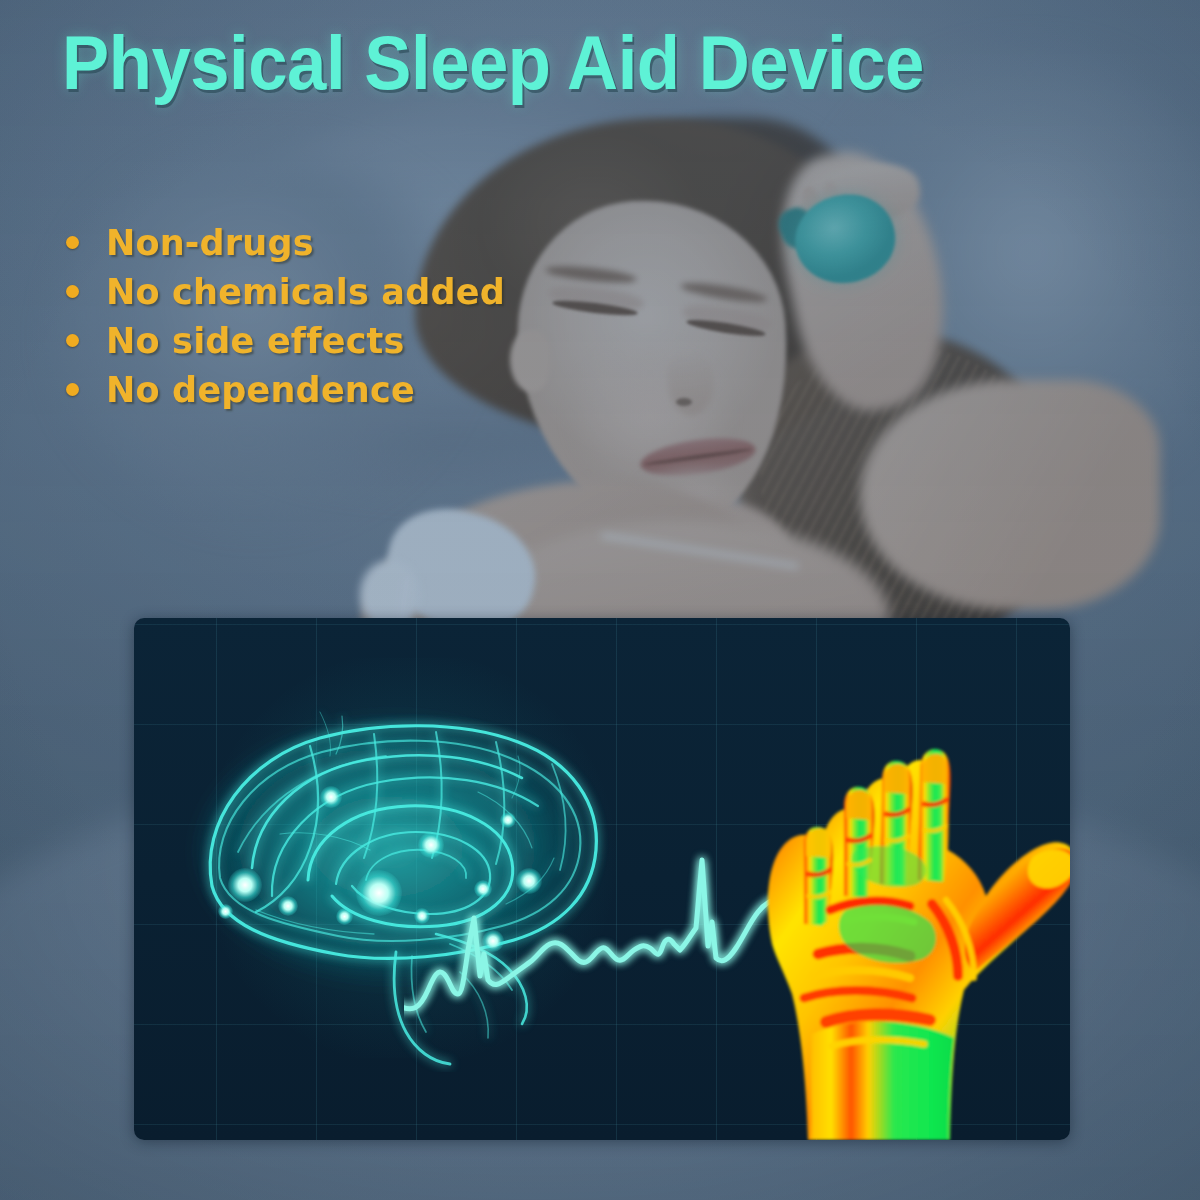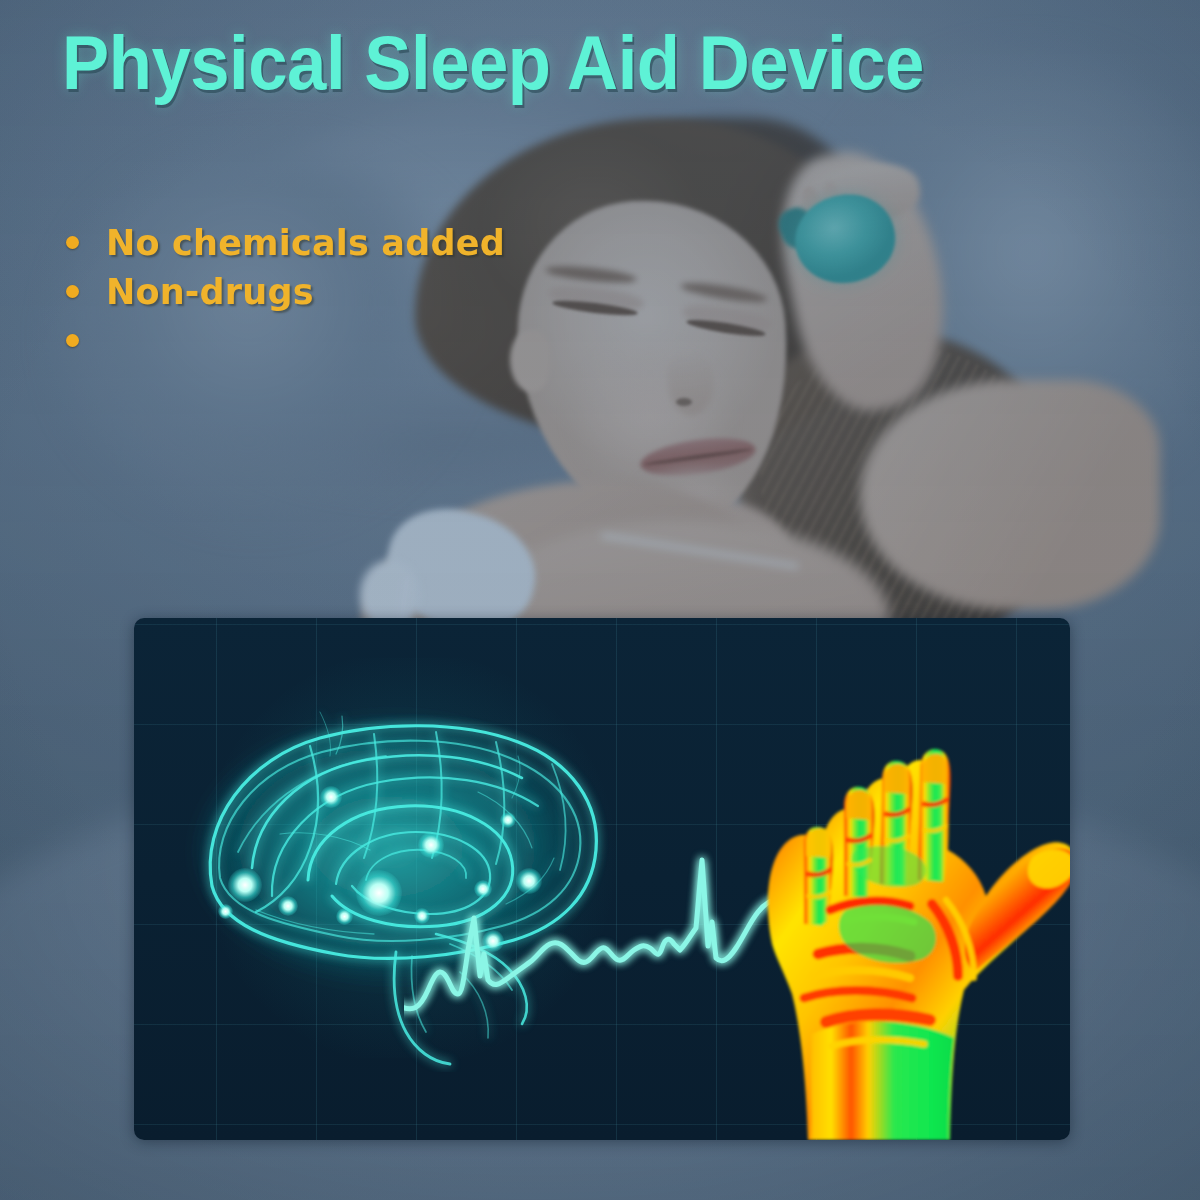--- a/index.html
+++ b/index.html
@@ -231,11 +231,11 @@
   <ul class="bullets">
     <li class="bullet-row">
       <span class="dot"></span>
-      <span class="btext">No chemicals added</span>
+      <span class="btext">Non-drugs</span>
     </li>
     <li class="bullet-row">
       <span class="dot"></span>
-      <span class="btext">Non-drugs</span>
+      <span class="btext">No chemicals added</span>
     </li>
     <li class="bullet-row">
       <span class="dot"></span>

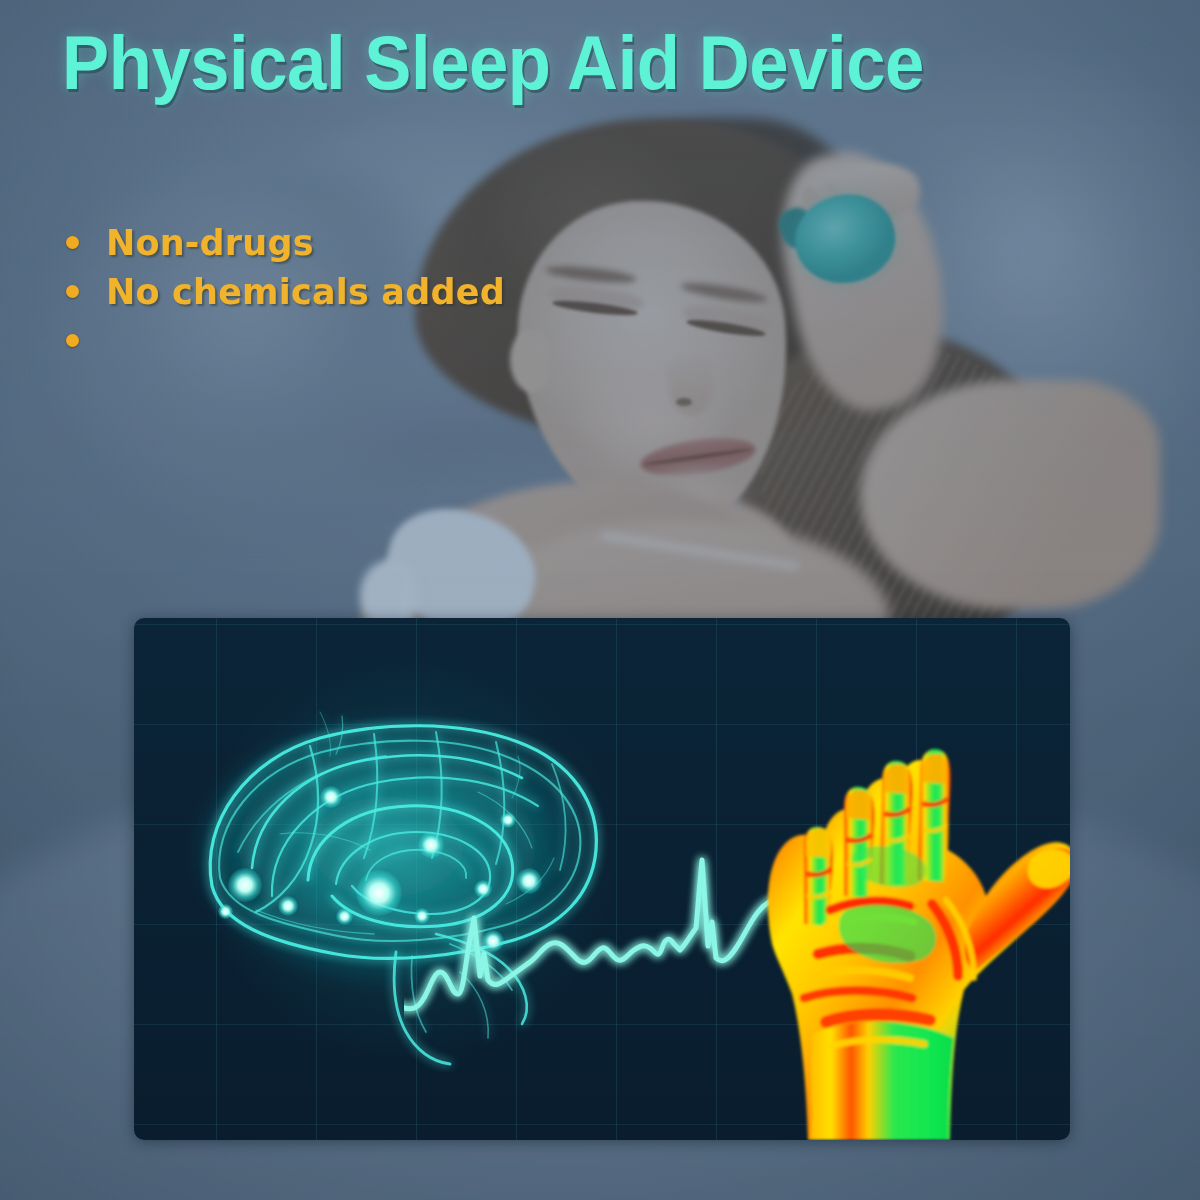--- a/index.html
+++ b/index.html
@@ -236,6 +236,10 @@
     <li class="bullet-row">
       <span class="dot"></span>
       <span class="btext">No chemicals added</span>
+    </li>
+    <li class="bullet-row">
+      <span class="dot"></span>
+      <span class="btext">No side effects</span>
     </li>
     <li class="bullet-row">
       <span class="dot"></span>

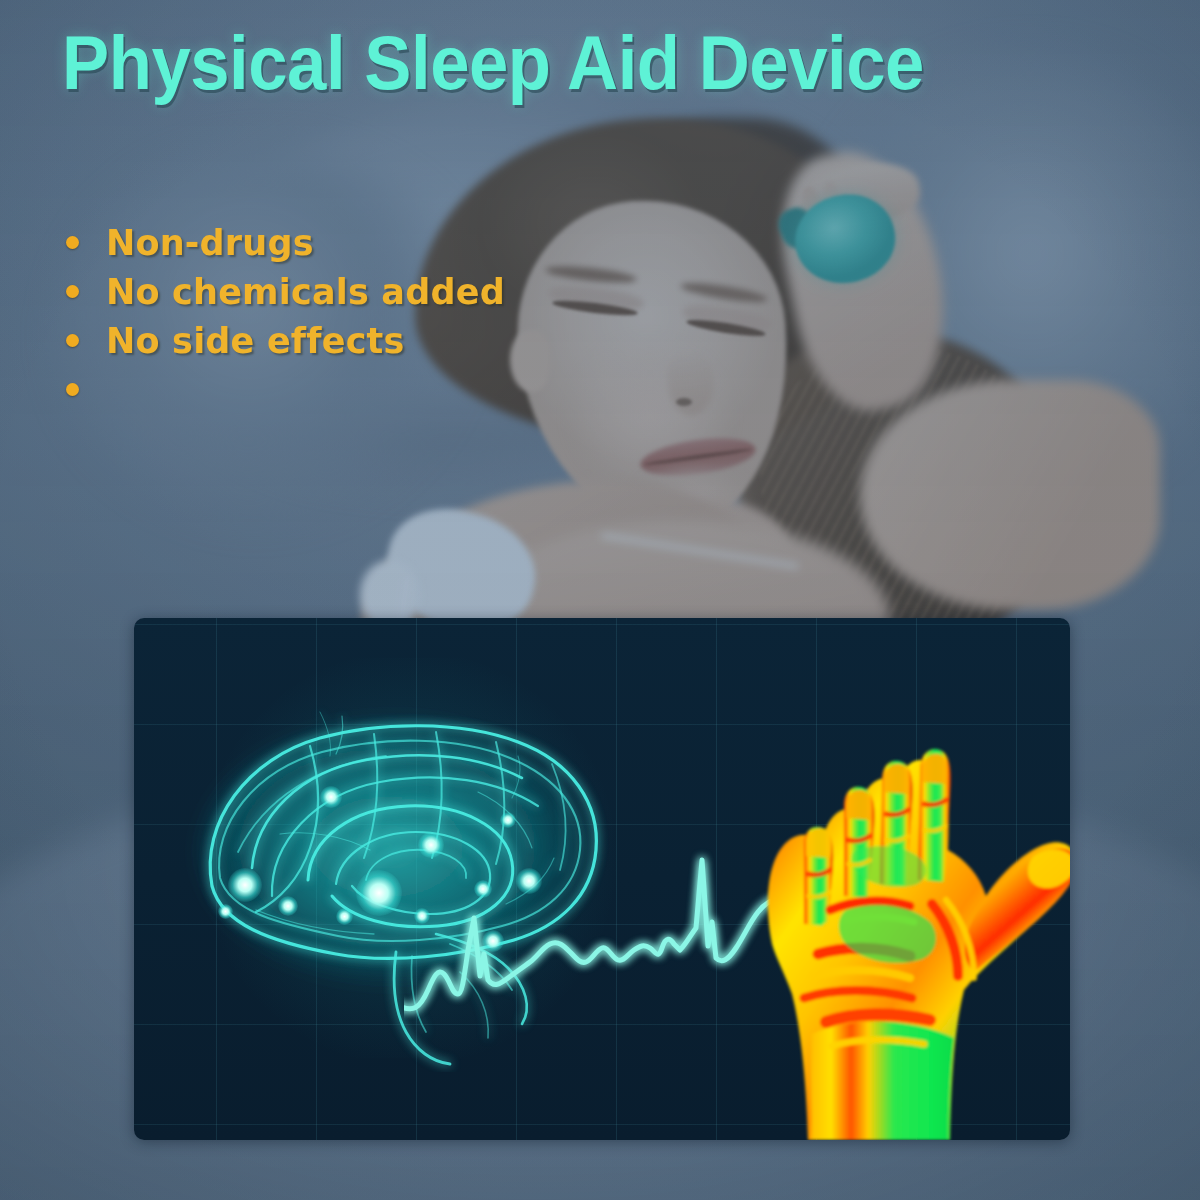--- a/index.html
+++ b/index.html
@@ -243,6 +243,7 @@
     </li>
     <li class="bullet-row">
       <span class="dot"></span>
+      <span class="btext">No dependence</span>
     </li>
   </ul>
 

